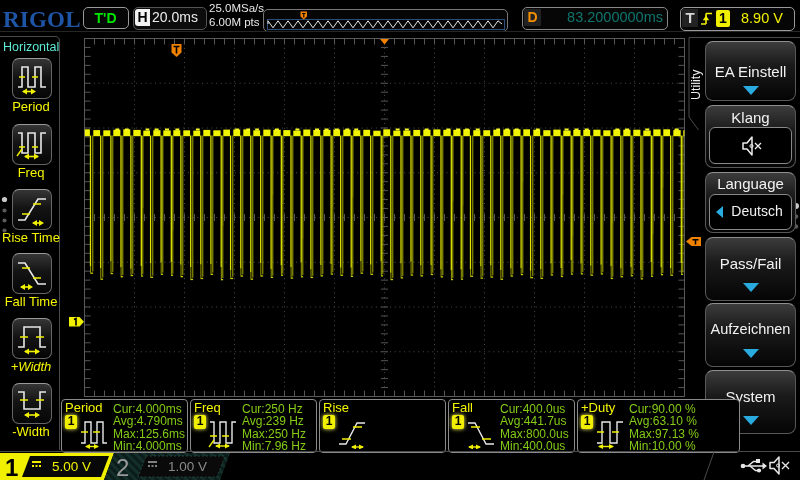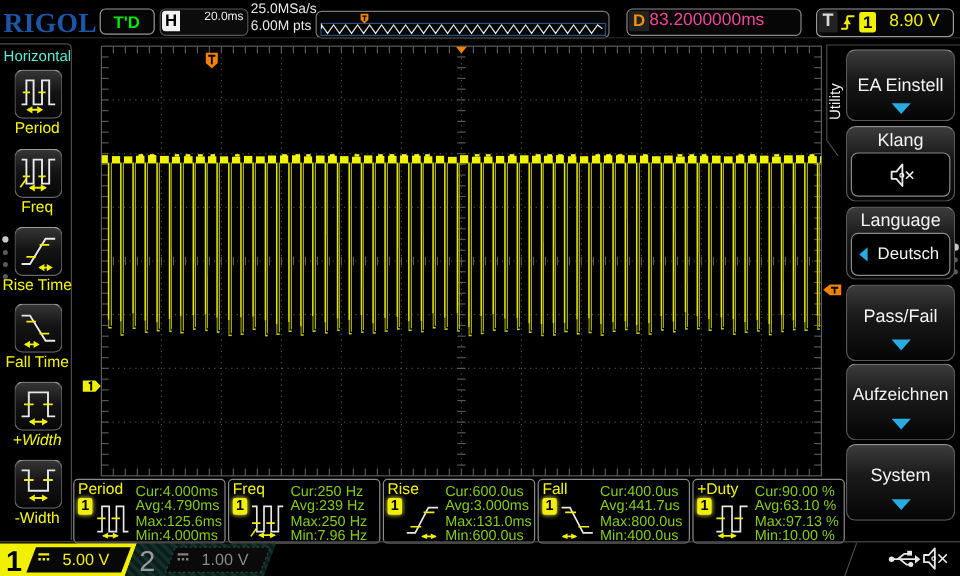--- a/index.html
+++ b/index.html
@@ -722,7 +722,7 @@
 
 <div class="box" style="left:133px;top:7px;width:72px;height:21px;border-color:#555;background:#0c0c0c;"></div>
 <div class="abs" style="left:135px;top:9px;width:15px;height:17px;background:#f2f2f2;border-radius:3px 0 0 3px;color:#000;font-weight:bold;font-size:14px;text-align:center;line-height:17px;">H</div>
-<div class="abs" style="left:152px;top:9px;width:51px;text-align:right;color:#ececec;font-size:10px;">20.0ms</div>
+<div class="abs" style="left:152px;top:9px;width:51px;text-align:left;color:#ececec;font-size:14px;">20.0ms</div>
 
 <div class="abs" style="left:209px;top:2px;color:#e8e8e8;font-size:11.5px;line-height:13.5px;">25.0MSa/s<br>6.00M pts</div>
 

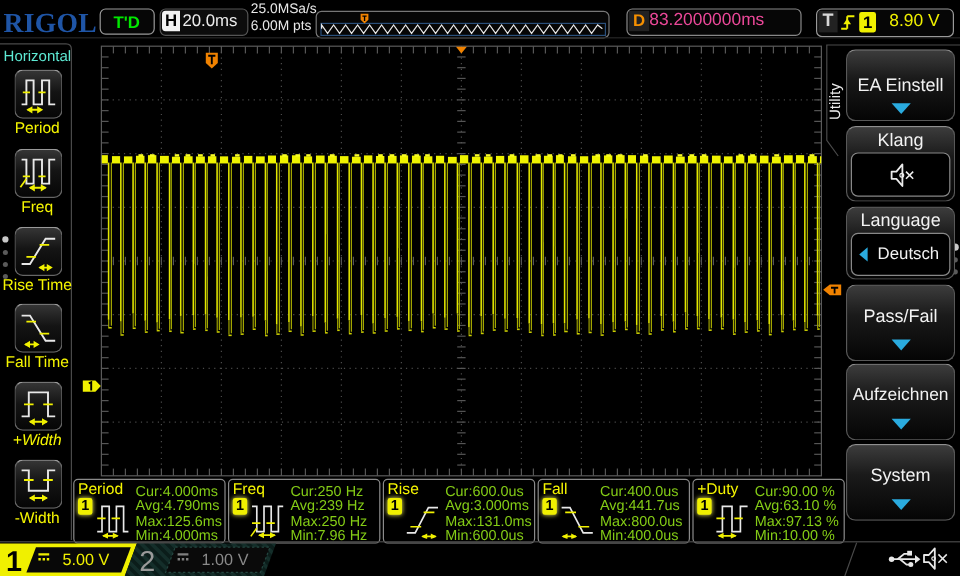--- a/index.html
+++ b/index.html
@@ -736,7 +736,7 @@
 
 <div class="box" style="left:522px;top:7px;width:144px;height:21px;border-color:#888;"></div>
 <div class="abs" style="left:524px;top:9px;width:17px;height:17px;background:#222;color:#f59000;font-weight:bold;font-size:14px;text-align:center;line-height:17px;">D</div>
-<div class="abs" style="left:541px;top:9px;width:122px;text-align:left;color:#ec4899;font-size:14.5px;">83.2000000ms</div>
+<div class="abs" style="left:541px;top:9px;width:122px;text-align:right;color:#0f766e;font-size:14.5px;">83.2000000ms</div>
 
 <div class="box" style="left:680px;top:7px;width:113px;height:22px;border-color:#999;"></div>
 <div class="abs" style="left:682px;top:9px;width:16px;height:18px;background:#222;color:#d8d8d8;font-weight:bold;font-size:15px;text-align:center;line-height:18px;">T</div>

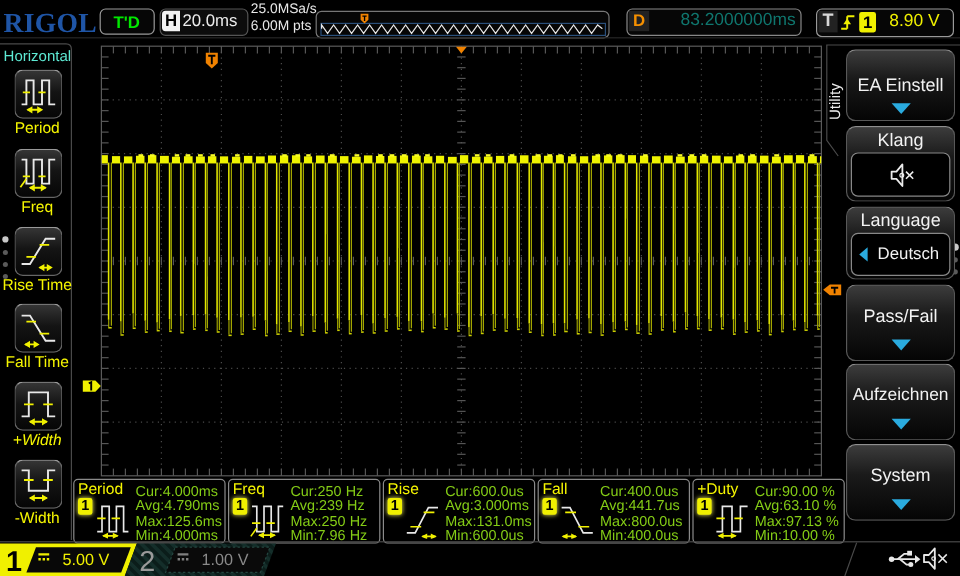--- a/index.html
+++ b/index.html
@@ -870,10 +870,6 @@
           <path d="M15 28 H26" stroke="#f0f000" stroke-width="1.4"></path>
           <path d="M19 25.5 l-5 2.5 l5 2.5 Z M22 25.5 l5 2.5 l-5 2.5 Z" fill="#f0f000"></path>
         </svg></div>
- <div class="mtext">Cur:600.0us
-Avg:3.000ms
-Max:131.0ms
-Min:600.0us</div>
 </div>
 <div class="mpanel" style="left:448px;">
  <div class="mtitle">Fall</div>

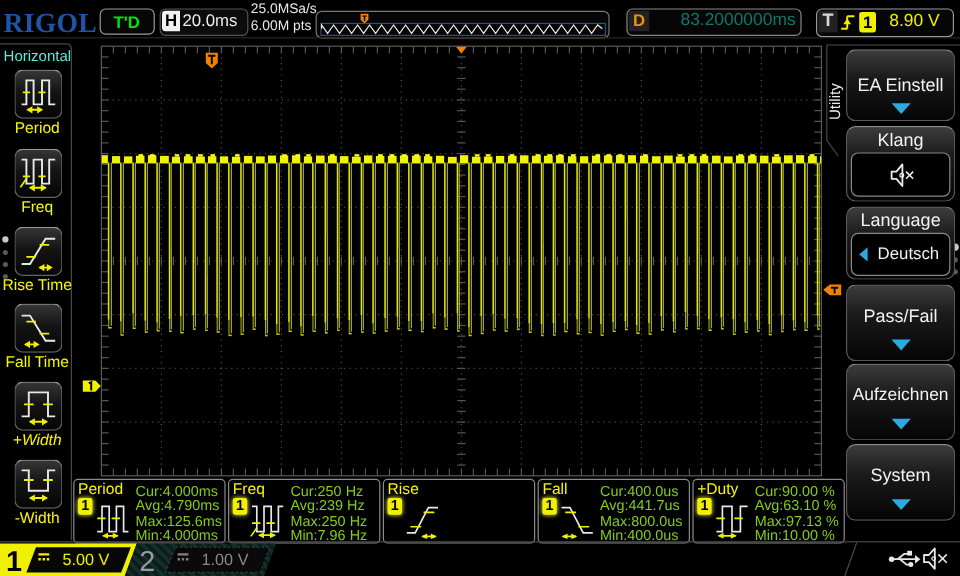--- a/index.html
+++ b/index.html
@@ -885,7 +885,7 @@
 Max:800.0us
 Min:400.0us</div>
 </div>
-<div class="mpanel" style="left:577px;">
+<div class="mpanel" style="left:577px;padding-left:36px;">
  <div class="mtitle">+Duty</div>
       <div class="mbadge">1</div>
  <div class="micon"><svg width="30" height="30" viewBox="0 0 30 30">

